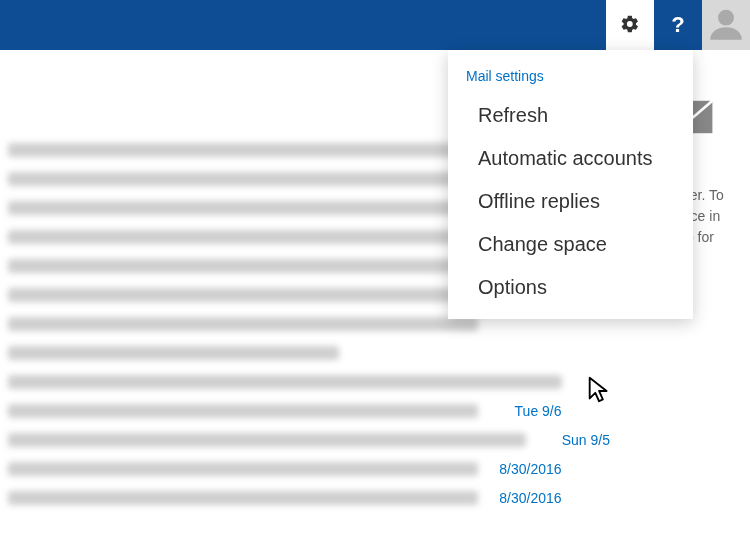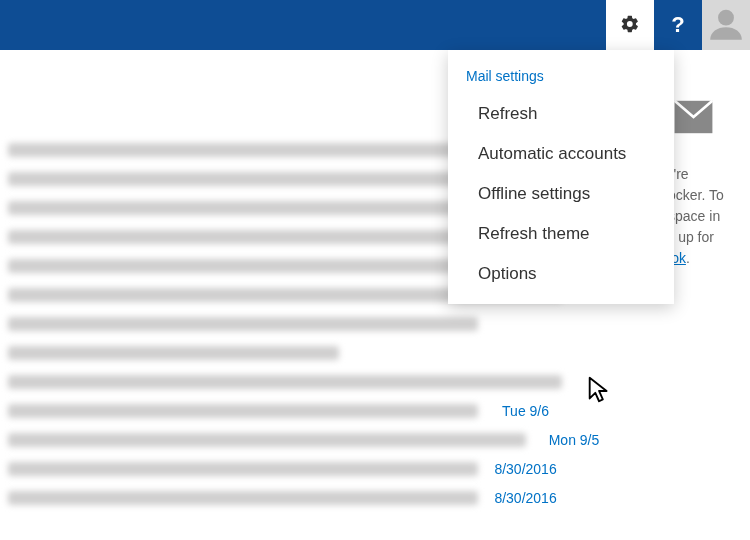--- a/index.html
+++ b/index.html
@@ -95,7 +95,7 @@
     position: absolute;
     top: 50px;
     left: 448px;
-    width: 226px;
+    width: 245px;
     background: #fff;
     box-shadow: 0 4px 16px rgba(0,0,0,0.2);
     padding: 14px 0 10px 0;

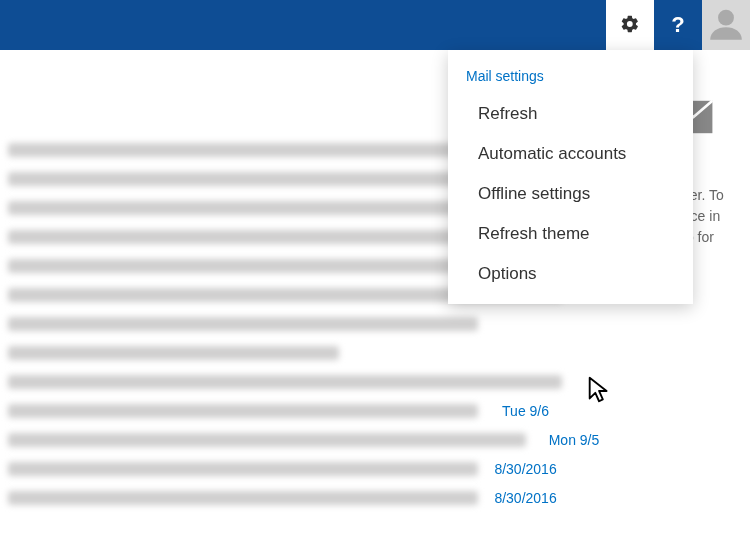--- a/index.html
+++ b/index.html
@@ -108,7 +108,7 @@
   }
   .settings-item {
     padding: 10px 18px 10px 30px;
-    font-size: 17px;
+    font-size: 20px;
     color: #333;
     cursor: pointer;
   }

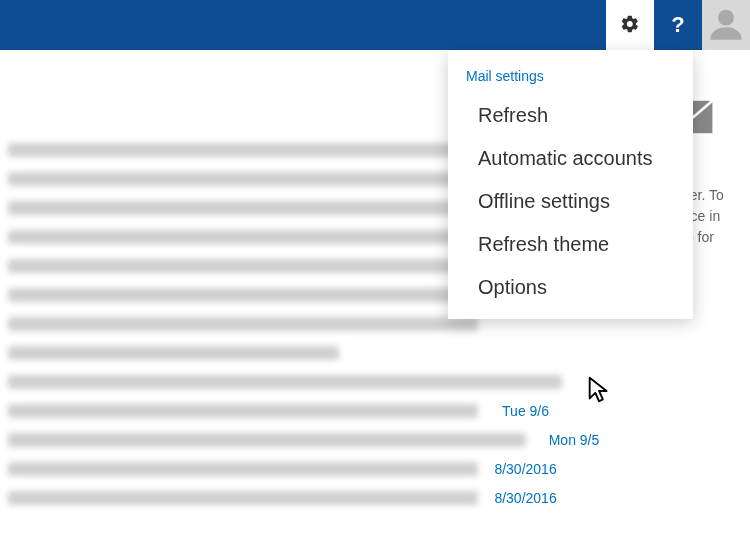--- a/index.html
+++ b/index.html
@@ -225,7 +225,7 @@
   <div class="settings-header">Mail settings</div>
   <div class="settings-item">Refresh</div>
   <div class="settings-item">Automatic accounts</div>
-  <div class="settings-item">Offline settings</div>
+  <div class="settings-item">Offline replies</div>
   <div class="settings-item">Refresh theme</div>
   <div class="settings-item">Options</div>
 </div>

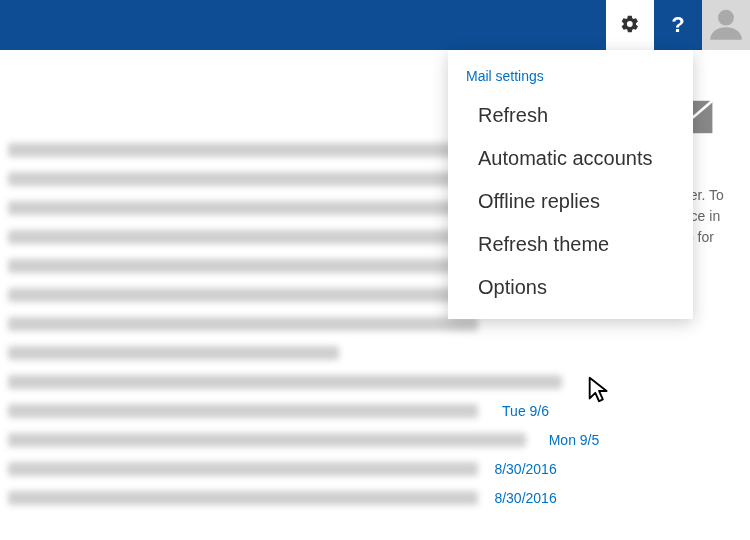--- a/index.html
+++ b/index.html
@@ -226,7 +226,7 @@
   <div class="settings-item">Refresh</div>
   <div class="settings-item">Automatic accounts</div>
   <div class="settings-item">Offline replies</div>
-  <div class="settings-item">Refresh theme</div>
+  <div class="settings-item">Change space</div>
   <div class="settings-item">Options</div>
 </div>
 

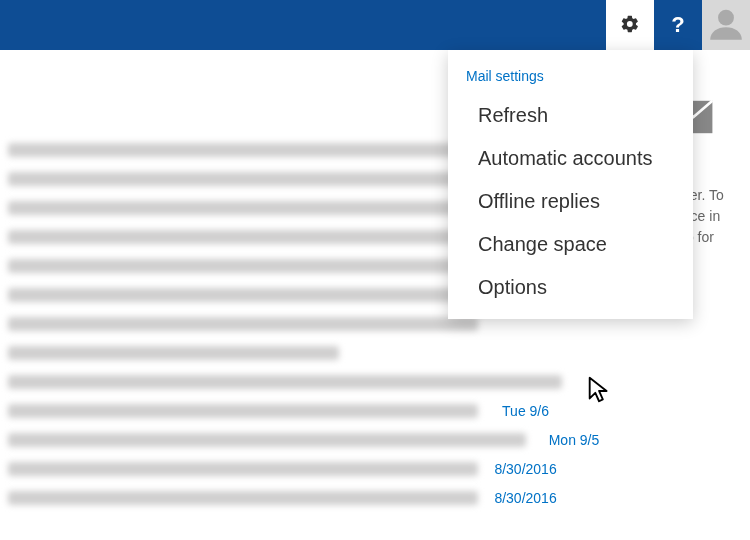--- a/index.html
+++ b/index.html
@@ -71,7 +71,7 @@
     color: #0072c6;
     font-size: 14px;
     white-space: nowrap;
-    text-align: center;
+    text-align: right;
     min-width: 72px;
   }
 

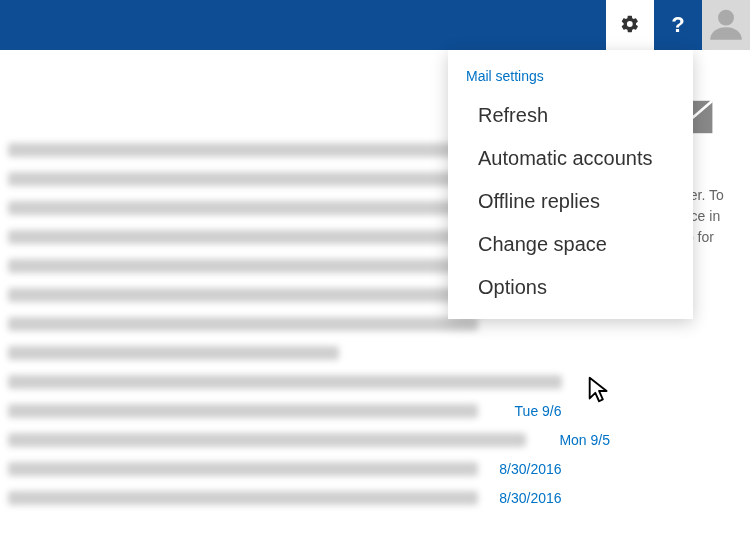--- a/index.html
+++ b/index.html
@@ -188,7 +188,7 @@
     </div>
     <div class="mail-row">
       <div class="mail-subject long"></div>
-      <div class="mail-date">Mon 9/5</div>
+      <div class="mail-date">Sun 9/5</div>
     </div>
     <div class="mail-row">
       <div class="mail-subject med"></div>

